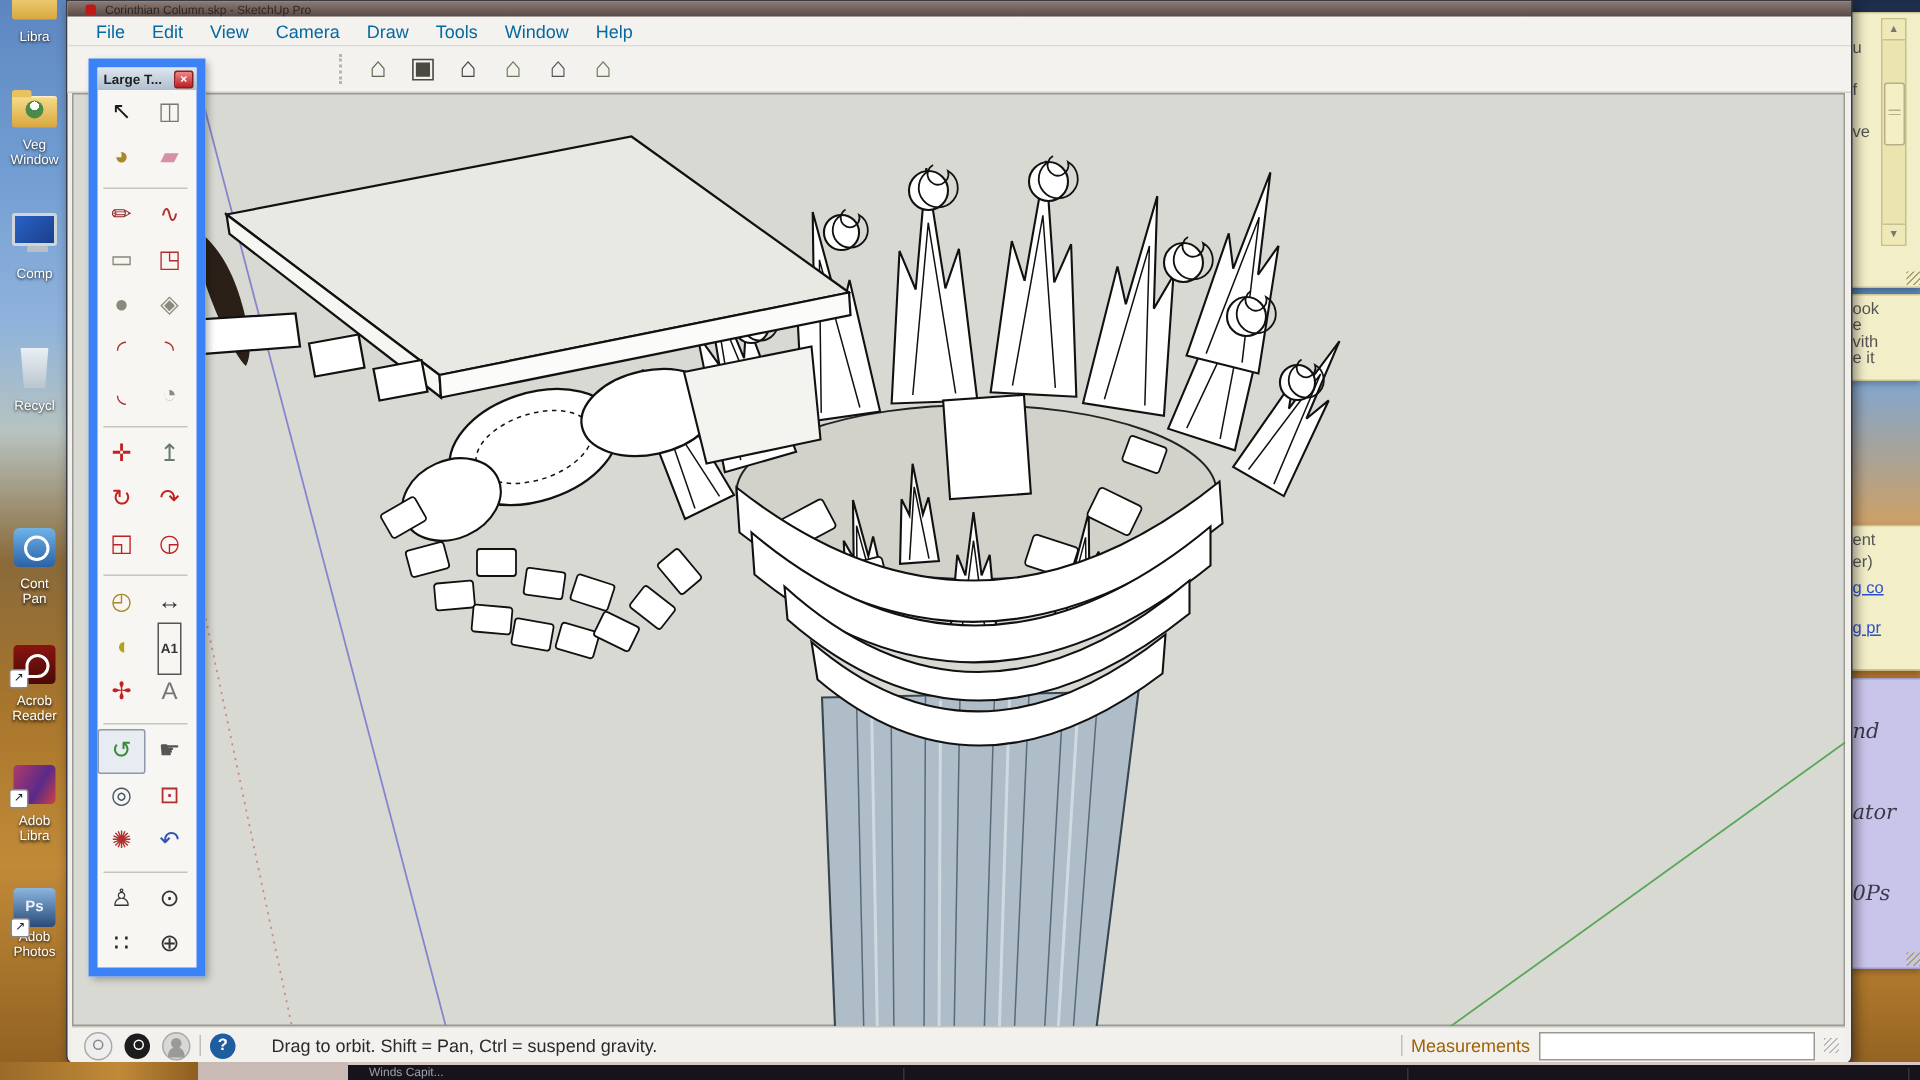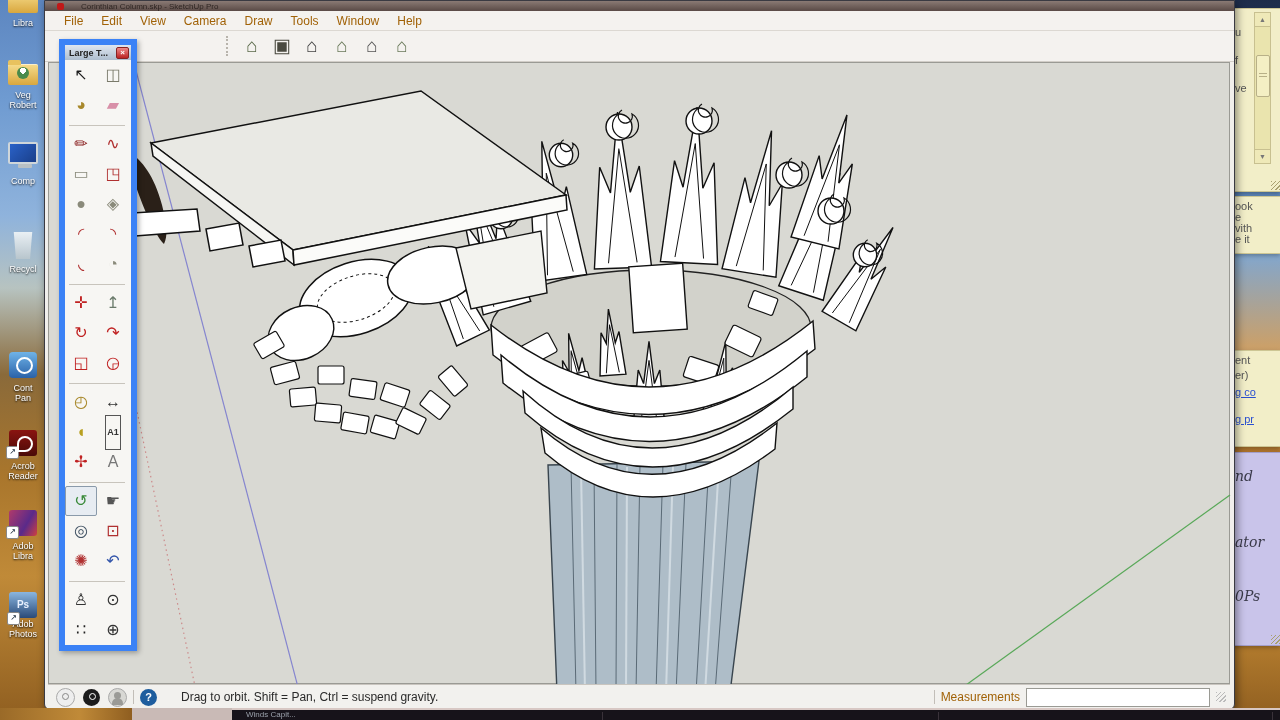--- a/index.html
+++ b/index.html
@@ -52,7 +52,7 @@
   .titlebar{height:10px;background:linear-gradient(#8a7a74,#5a4a46);overflow:hidden;
     position:relative;display:flex;align-items:center}
   .tlogo{width:7px;height:7px;margin-left:12px;background:#c01818;border-radius:2px}
-  .ttext{font-size:8px;color:#16100e;opacity:.75;margin-left:17px;filter:blur(.4px);white-space:nowrap}
+  .ttext{font-size:8px;color:#16100e;opacity:.75;margin-left:6px;filter:blur(.4px);white-space:nowrap}
   .menubar{height:19px;background:#f4f2ef;border-bottom:1px solid #dcd8d2;
     display:flex;align-items:center;padding-left:10px}
   .menubar .mi{font-size:12px;color:#a16207;padding:1px 9px;cursor:default}

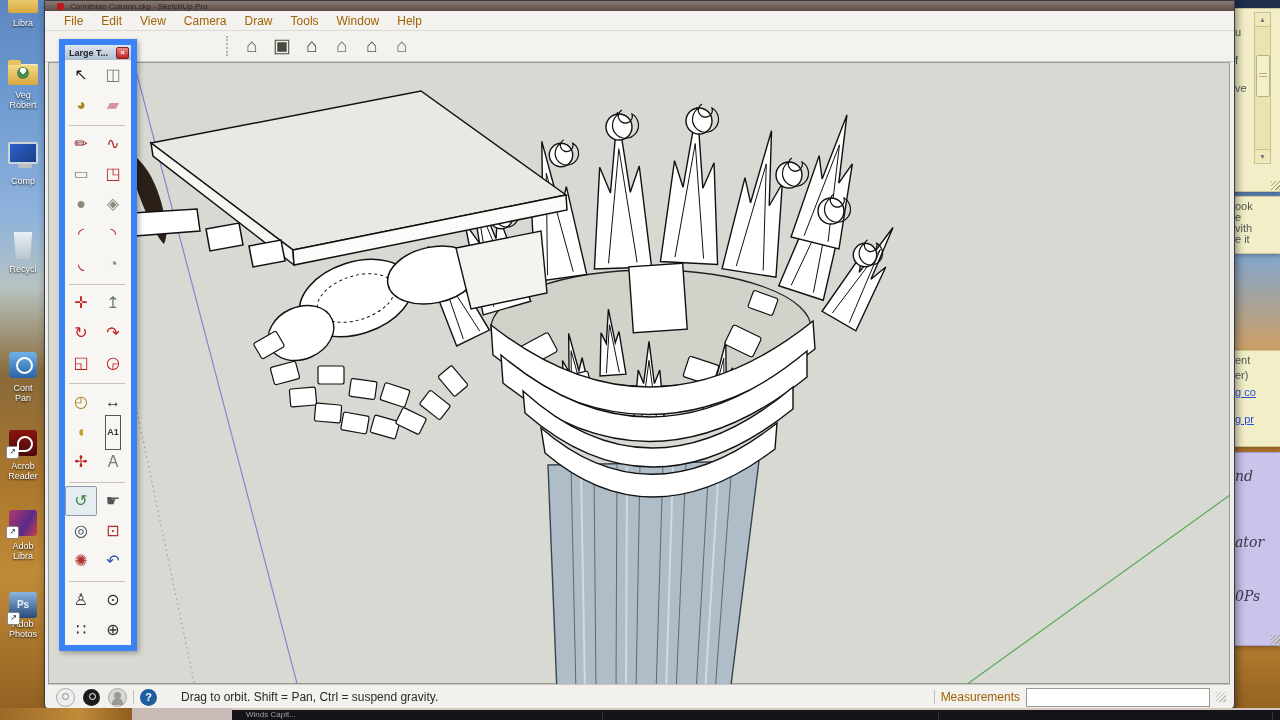--- a/index.html
+++ b/index.html
@@ -55,7 +55,7 @@
   .ttext{font-size:8px;color:#16100e;opacity:.75;margin-left:6px;filter:blur(.4px);white-space:nowrap}
   .menubar{height:19px;background:#f4f2ef;border-bottom:1px solid #dcd8d2;
     display:flex;align-items:center;padding-left:10px}
-  .menubar .mi{font-size:12px;color:#a16207;padding:1px 9px;cursor:default}
+  .menubar .mi{font-size:12px;color:#0369a1;padding:1px 9px;cursor:default}
   .toolrow{height:30px;background:#f4f2ef;border-bottom:1px solid #d2cec8;position:relative}
   .grip{position:absolute;left:181px;top:5px;height:20px;width:3px;
     border-left:2px dotted #b8b4ac}

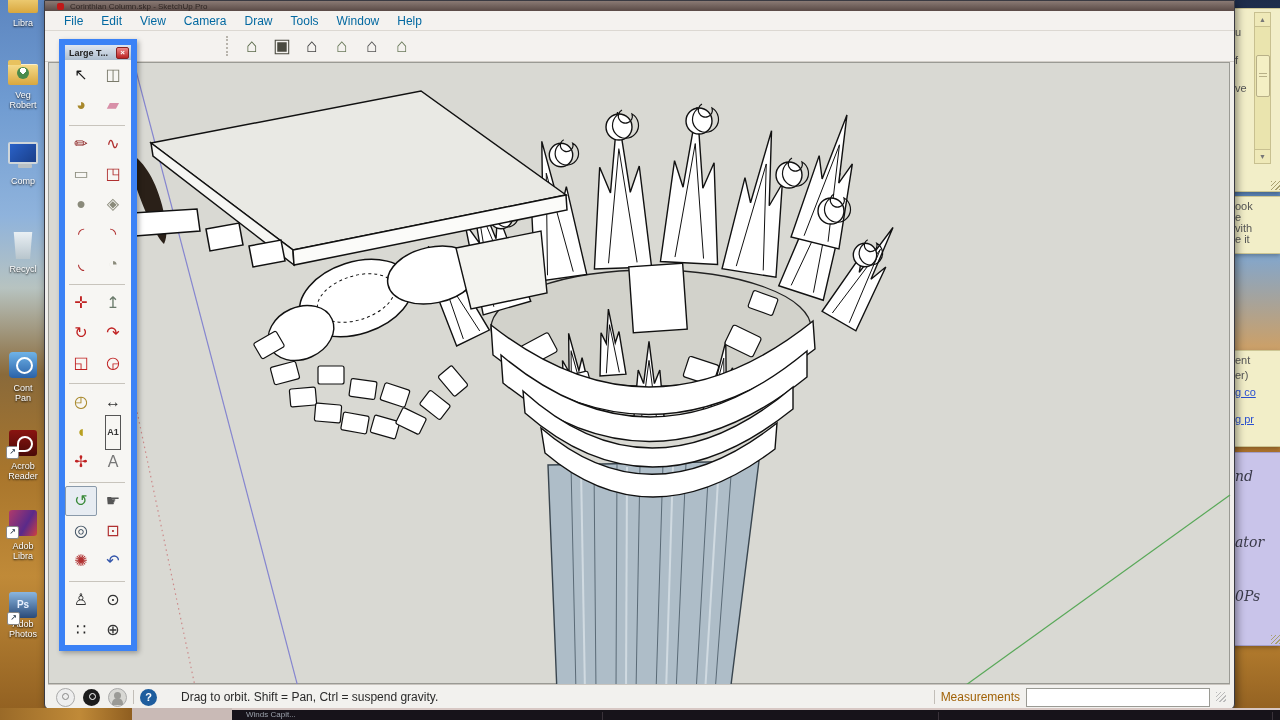--- a/index.html
+++ b/index.html
@@ -141,7 +141,7 @@
 <div class="dicon" style="top:64px">
   <span class="ig folder"><span class="person"></span></span>
   <span class="lbl">Veg
-Robert</span>
+Window</span>
 </div>
 <div class="dicon" style="top:142px">
   <span class="ig computer"></span>

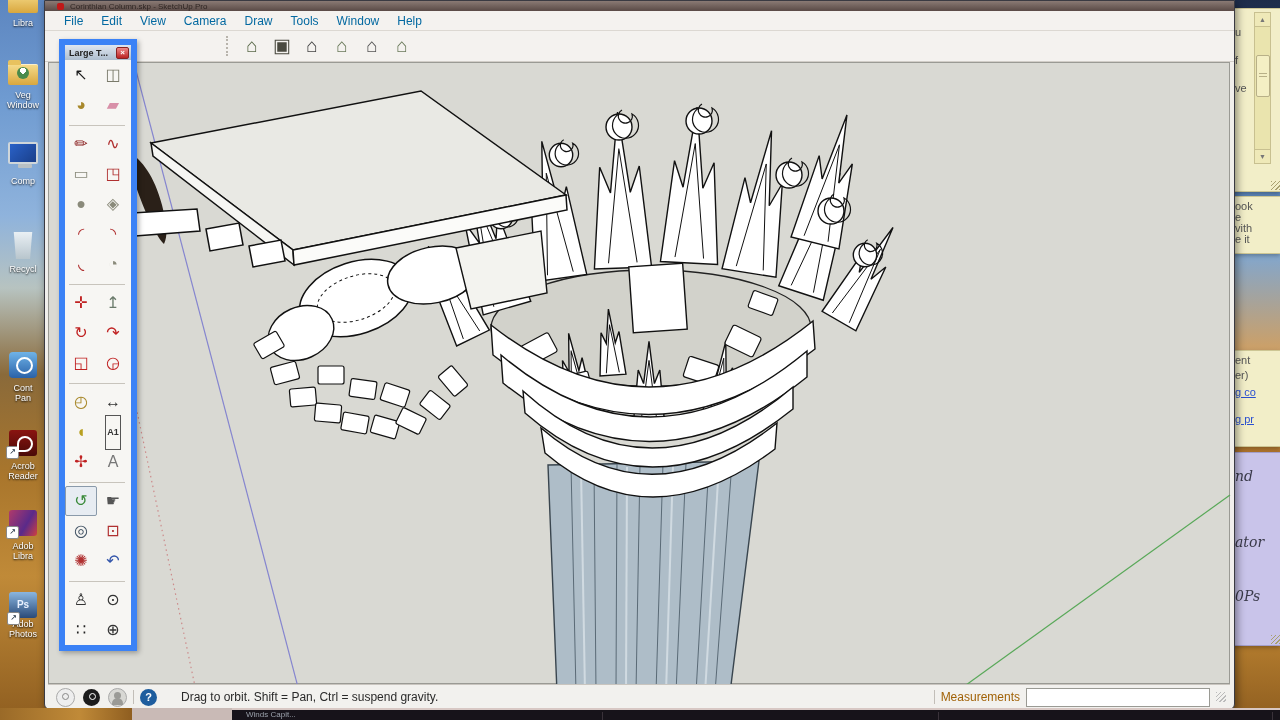--- a/index.html
+++ b/index.html
@@ -196,7 +196,7 @@
   <span class="tx lk" style="top:63px">g pr</span>
 </div>
 <div class="note n-lav" style="left:1231px;top:452px;width:49px;height:192px">
-  <span class="tx hand" style="top:18px">nd</span>
+  <span class="tx hand" style="top:30px">nd</span>
   <span class="tx hand" style="top:84px">ator</span>
   <span class="tx hand" style="top:138px">0Ps</span>
   <div class="ngrip"></div>

